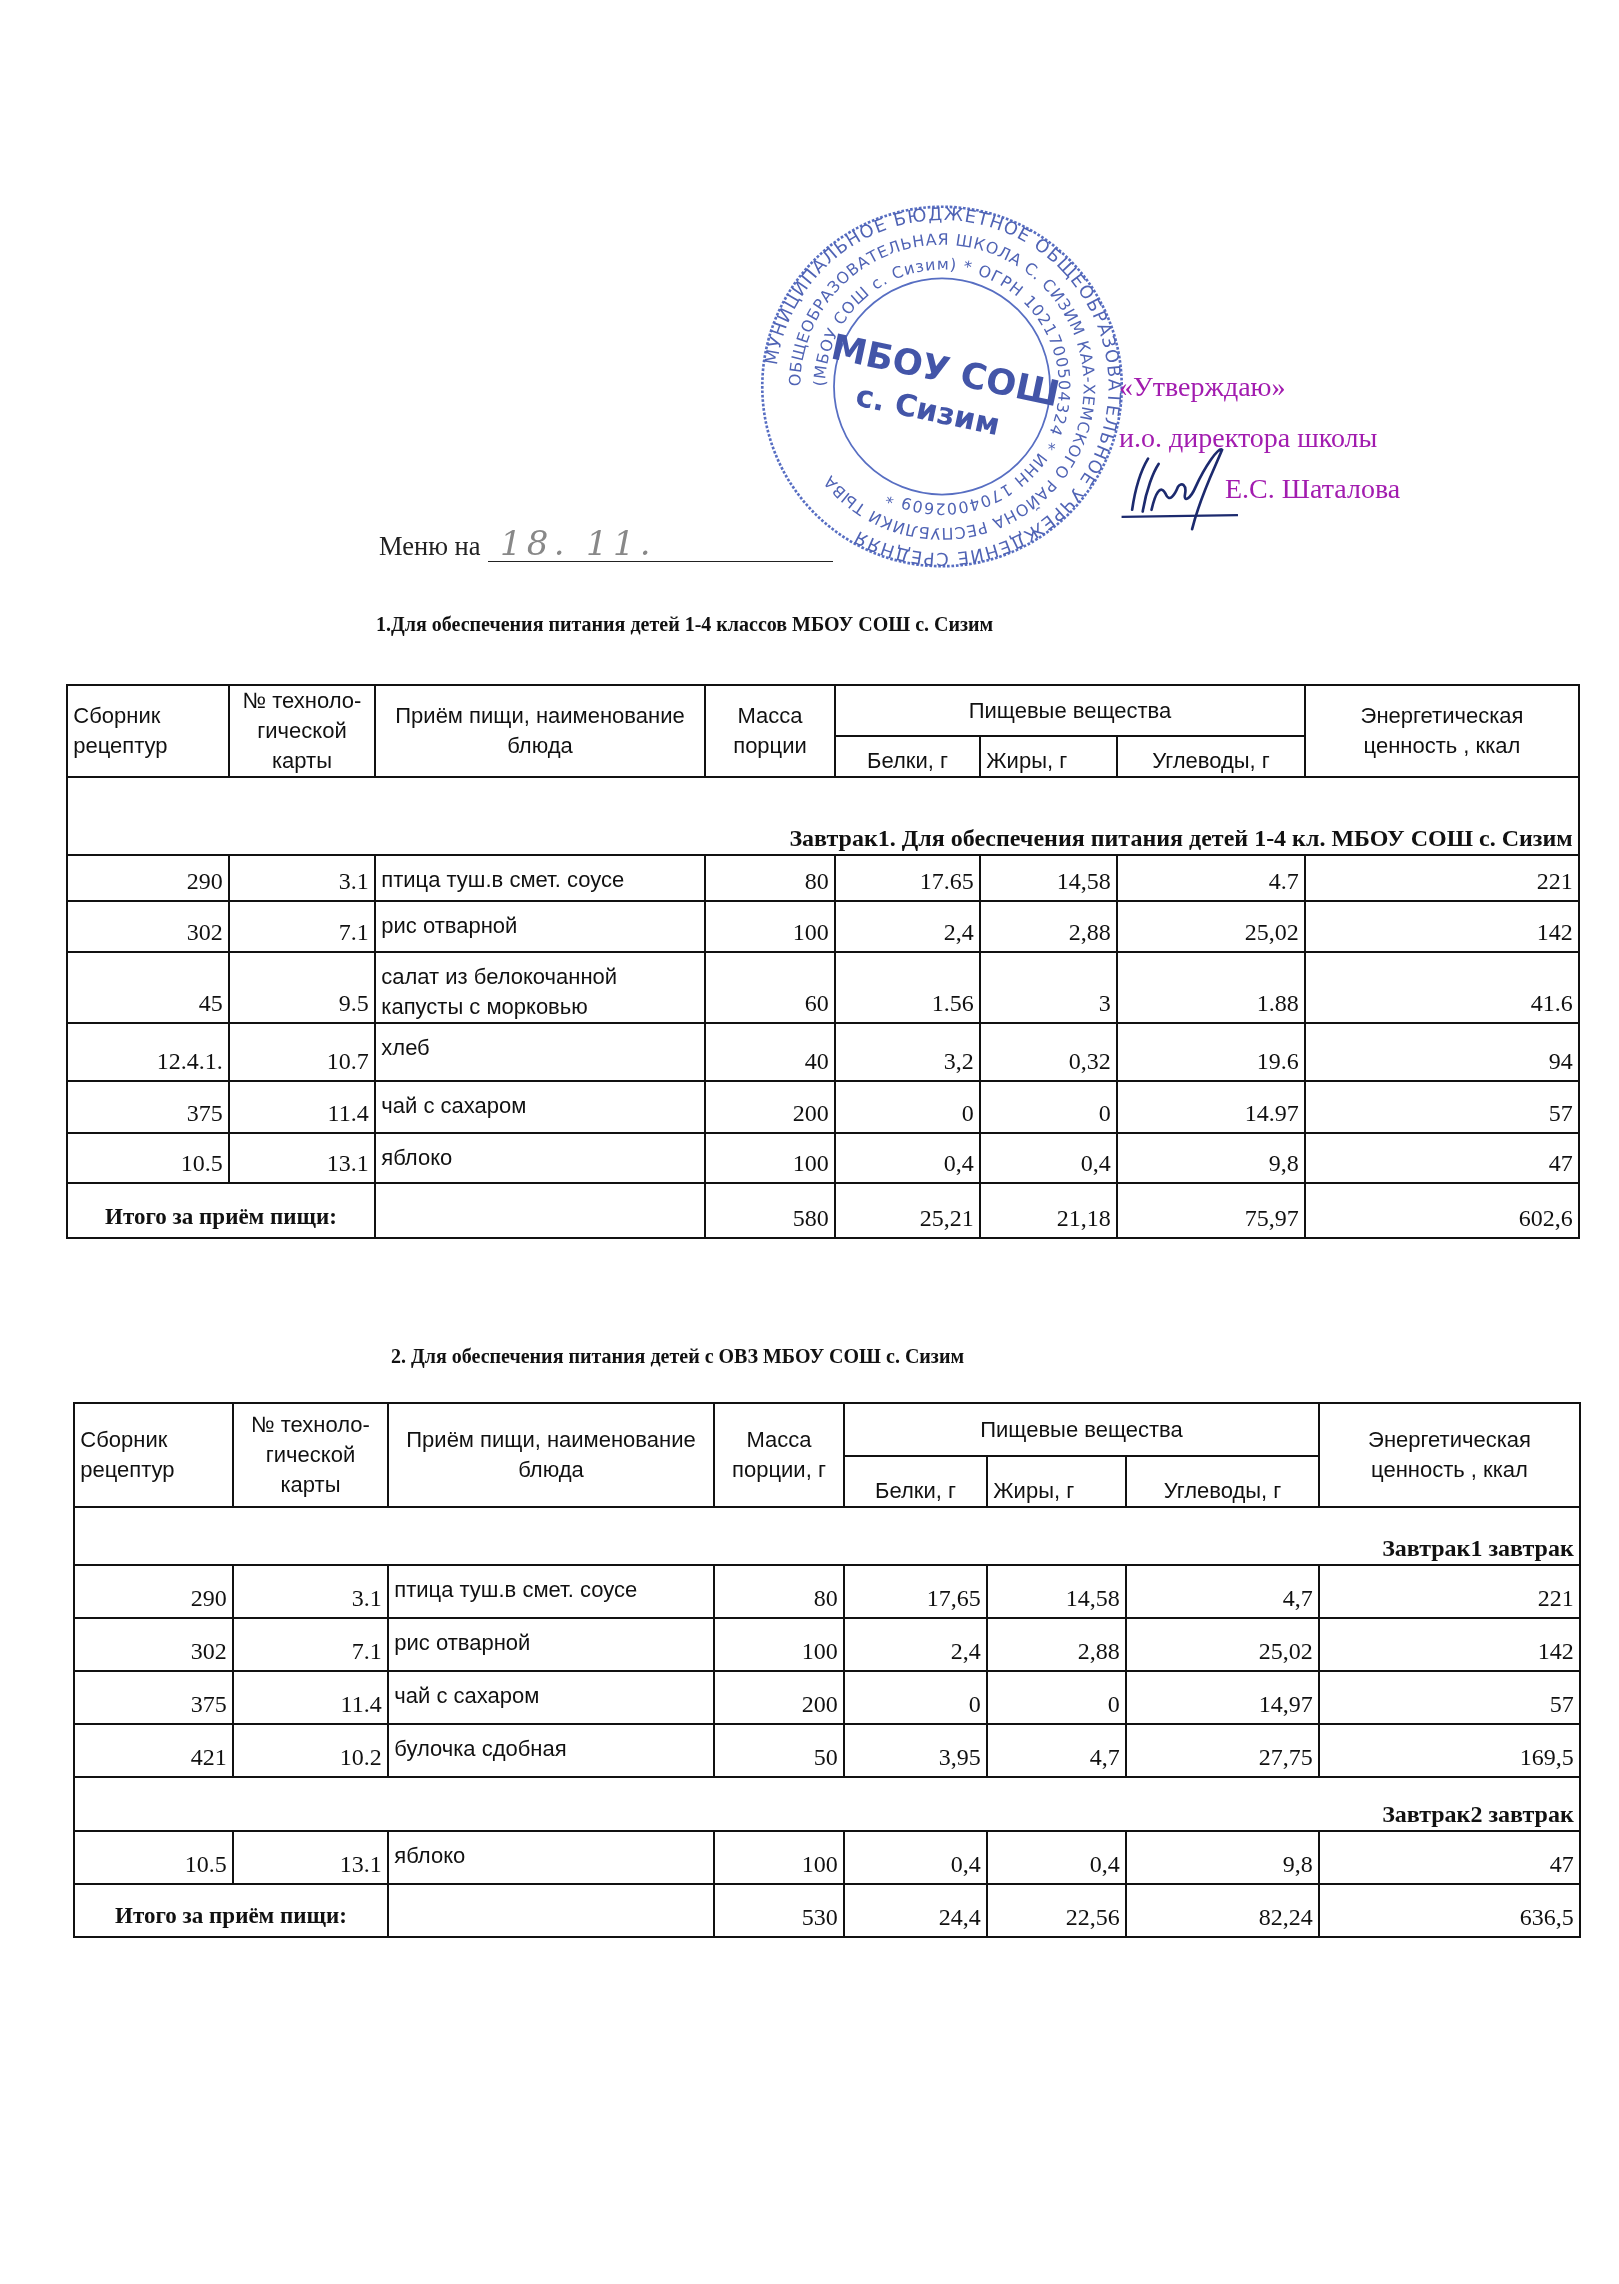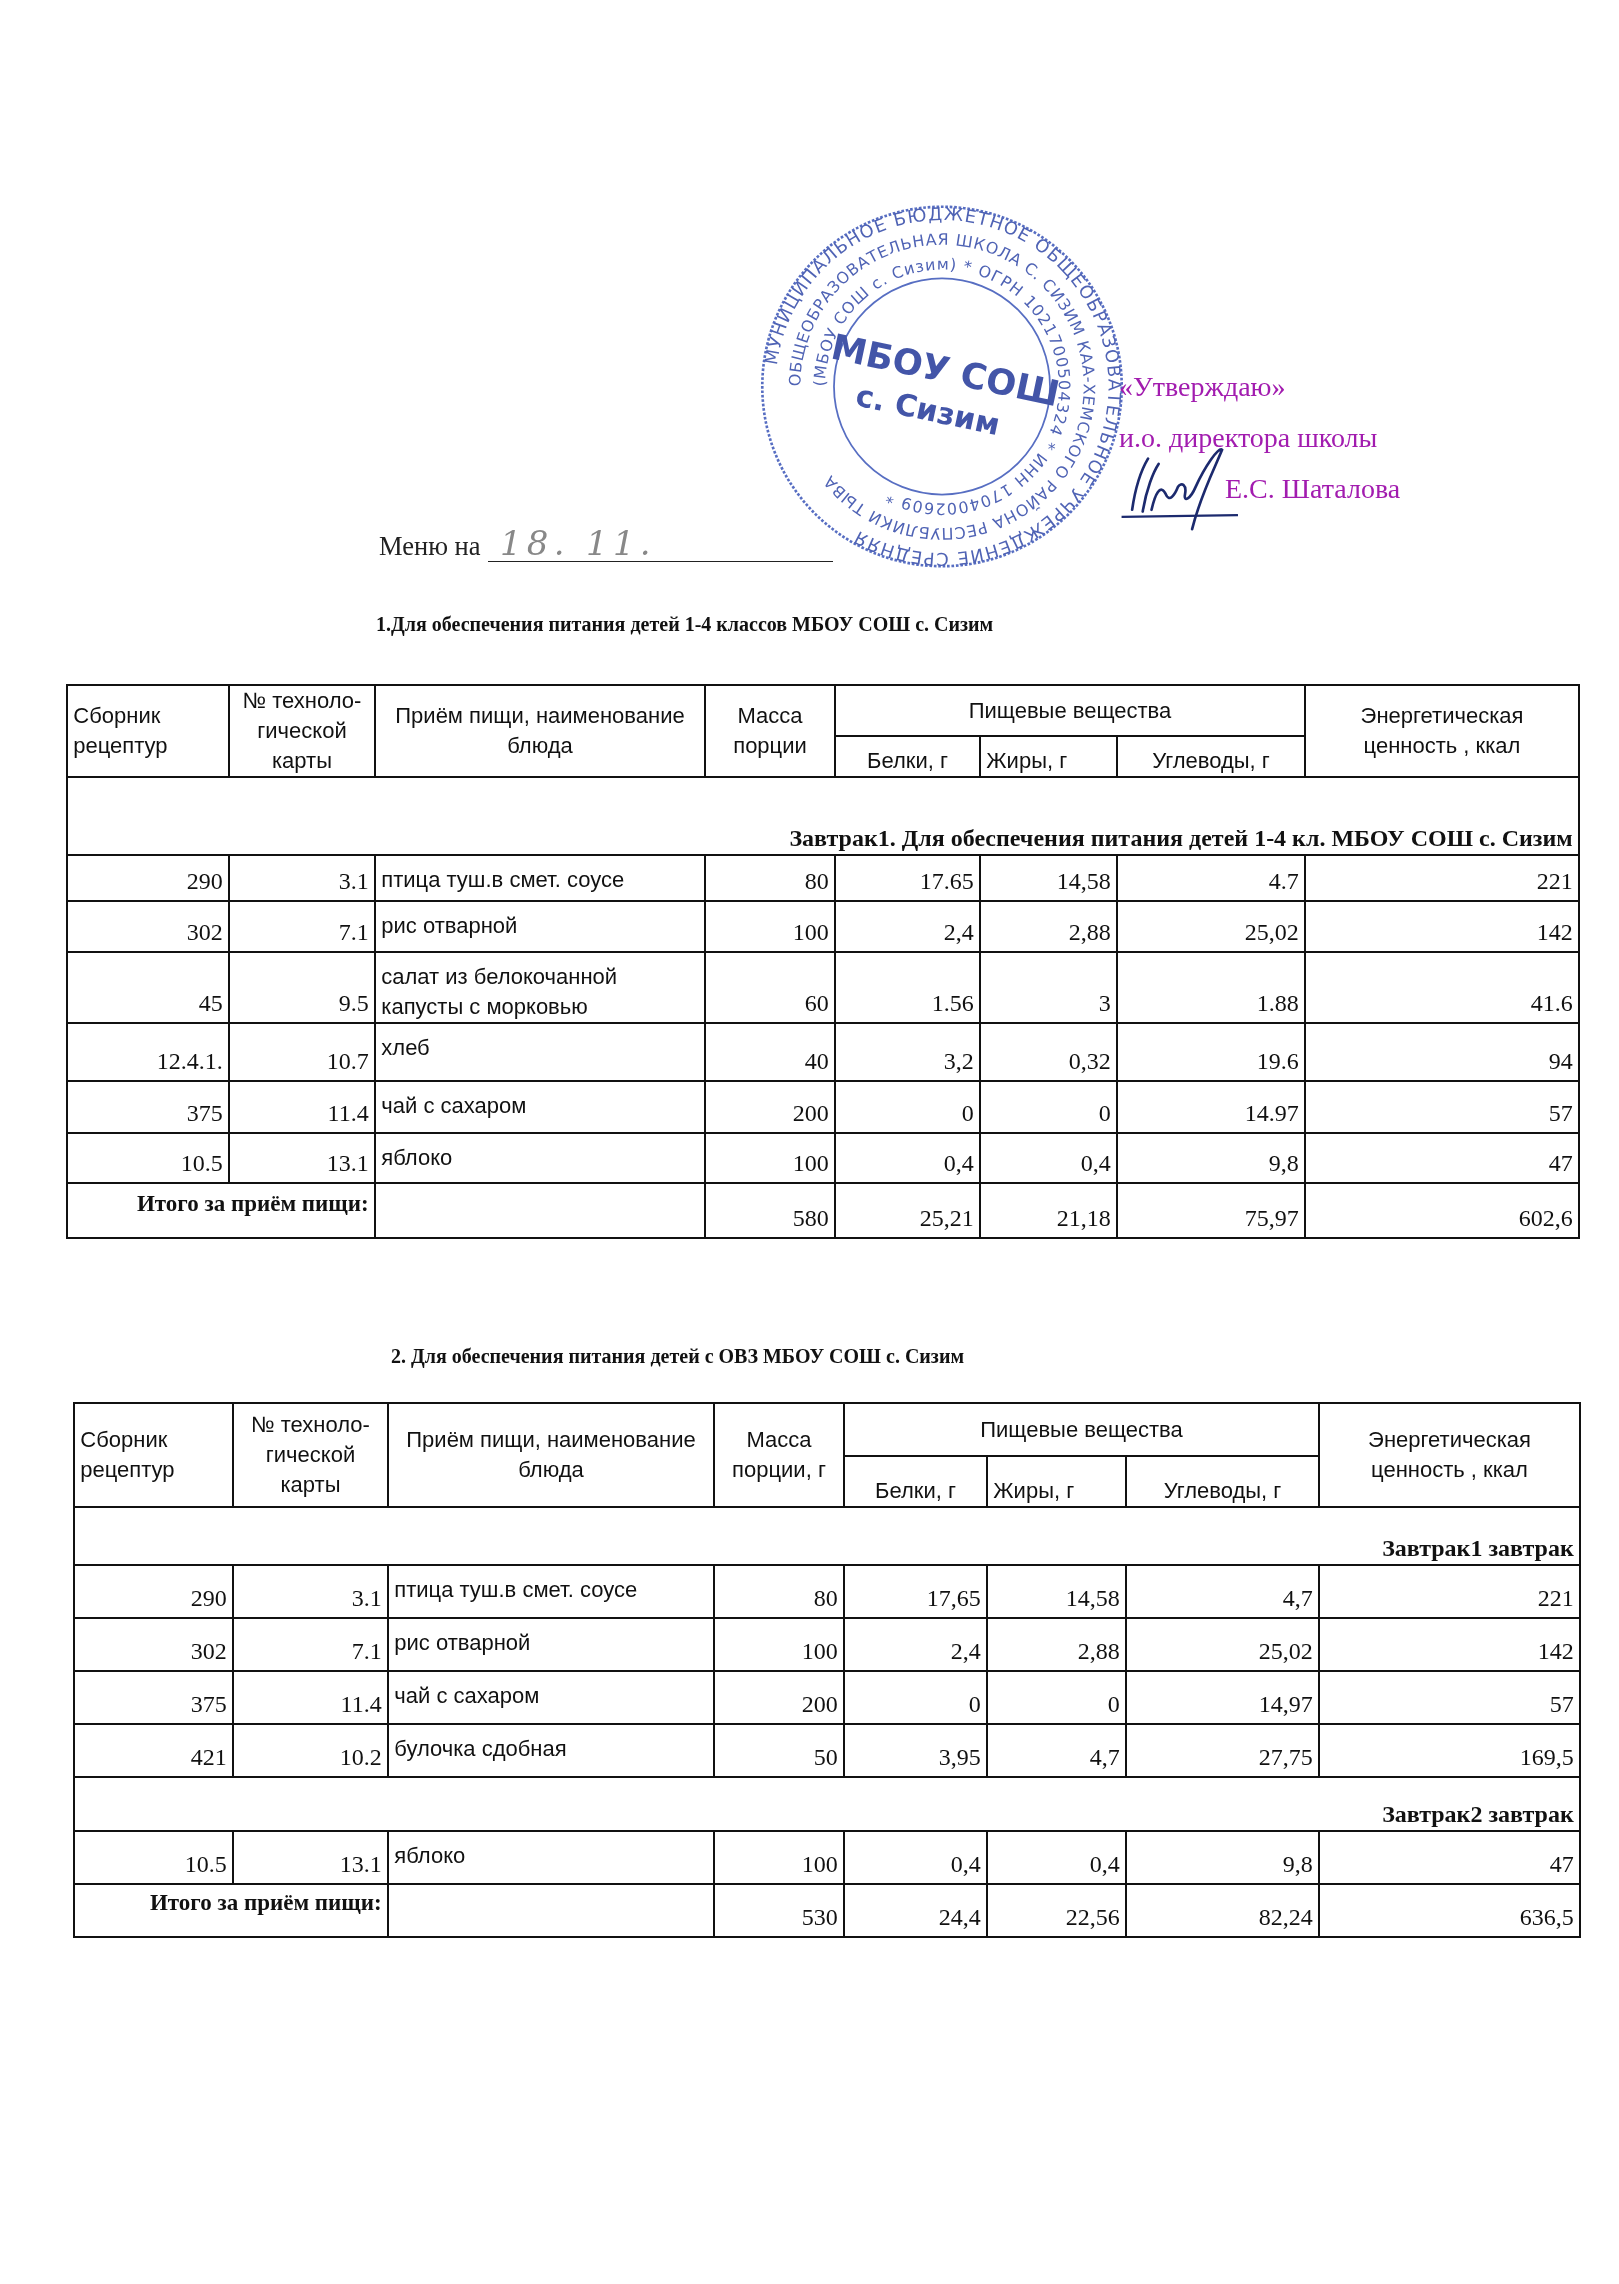--- a/index.html
+++ b/index.html
@@ -40,7 +40,7 @@
   table.menu td.dish { text-align: left; vertical-align: top; padding-top: 8.8px; line-height: 30px; }
   table.menu td.section { text-align: right; vertical-align: bottom; padding-bottom: 1.8px; font-family: "Liberation Serif", serif; font-weight: bold; font-size: 24px; white-space: nowrap; }
   table.menu td.section .meal { display: inline-block; width: 155px; }
-  table.menu td.total-label { text-align: right; vertical-align: bottom; padding-bottom: 20px; font-family: "Liberation Serif", serif; font-weight: bold; font-size: 23px; white-space: nowrap; }
+  table.menu td.total-label { text-align: center; vertical-align: bottom; padding-bottom: 7px; font-family: "Liberation Serif", serif; font-weight: bold; font-size: 23px; white-space: nowrap; }
 
   #table1 { left: 66px; top: 684px; width: 1513px; }
   #table2 { left: 73px; top: 1402px; width: 1506px; }

